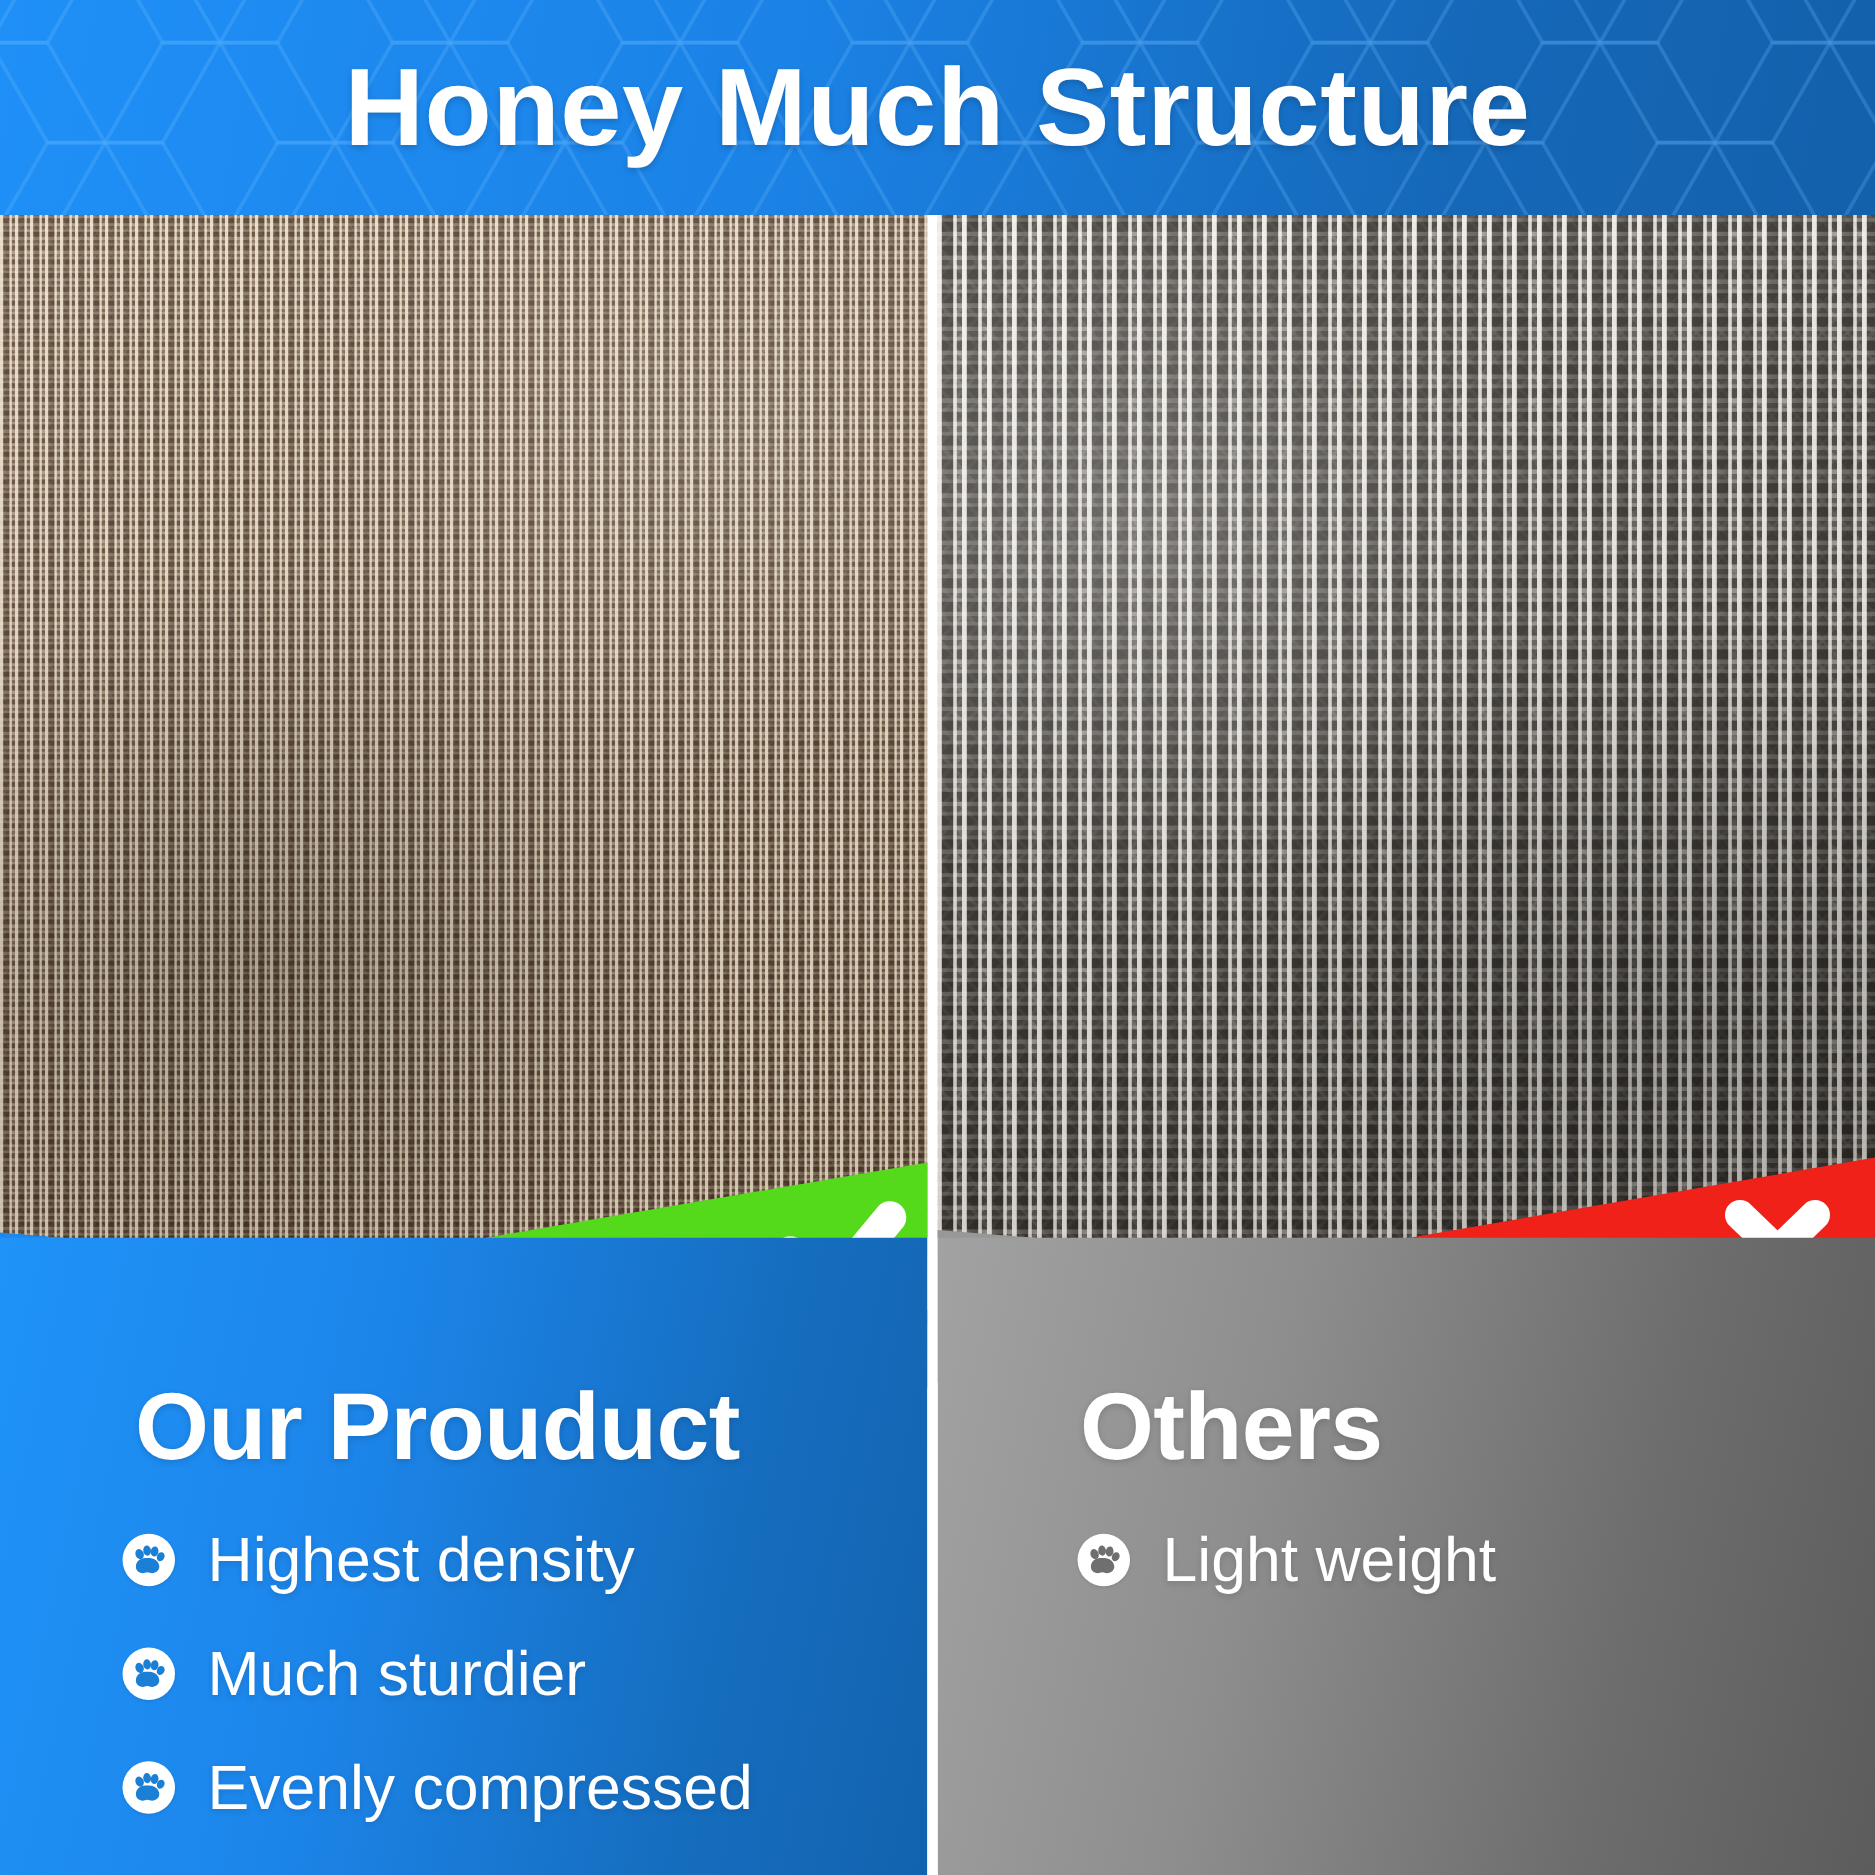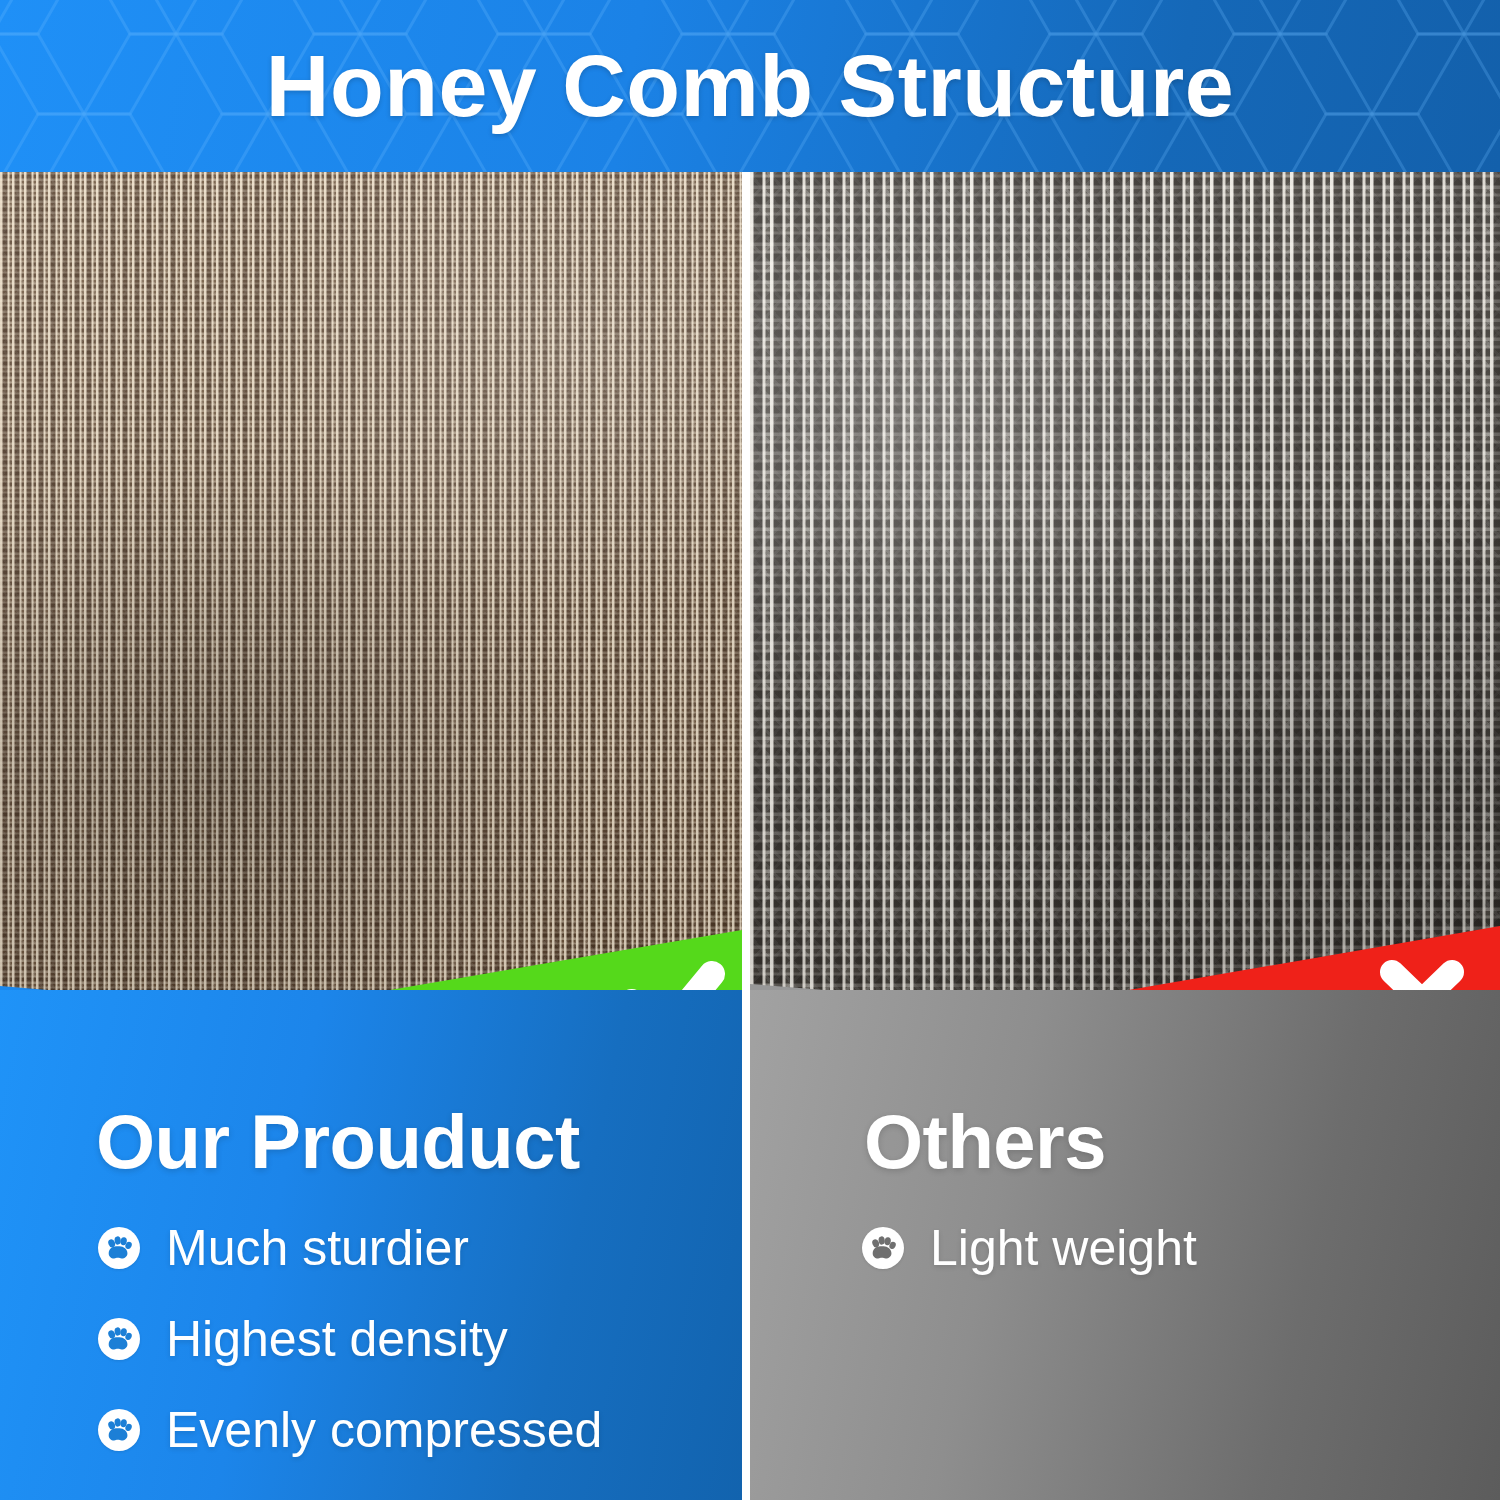--- a/index.html
+++ b/index.html
@@ -283,7 +283,7 @@
         <use href="#hexcell" x="1504" y="160"></use>
       </g>
     </svg>
-    <div id="header-title">Honey Comb Structure</div>
+    <div id="header-title">Honey Much Structure</div>
   </div>
 
   <div id="photo-left" class="photo-col">

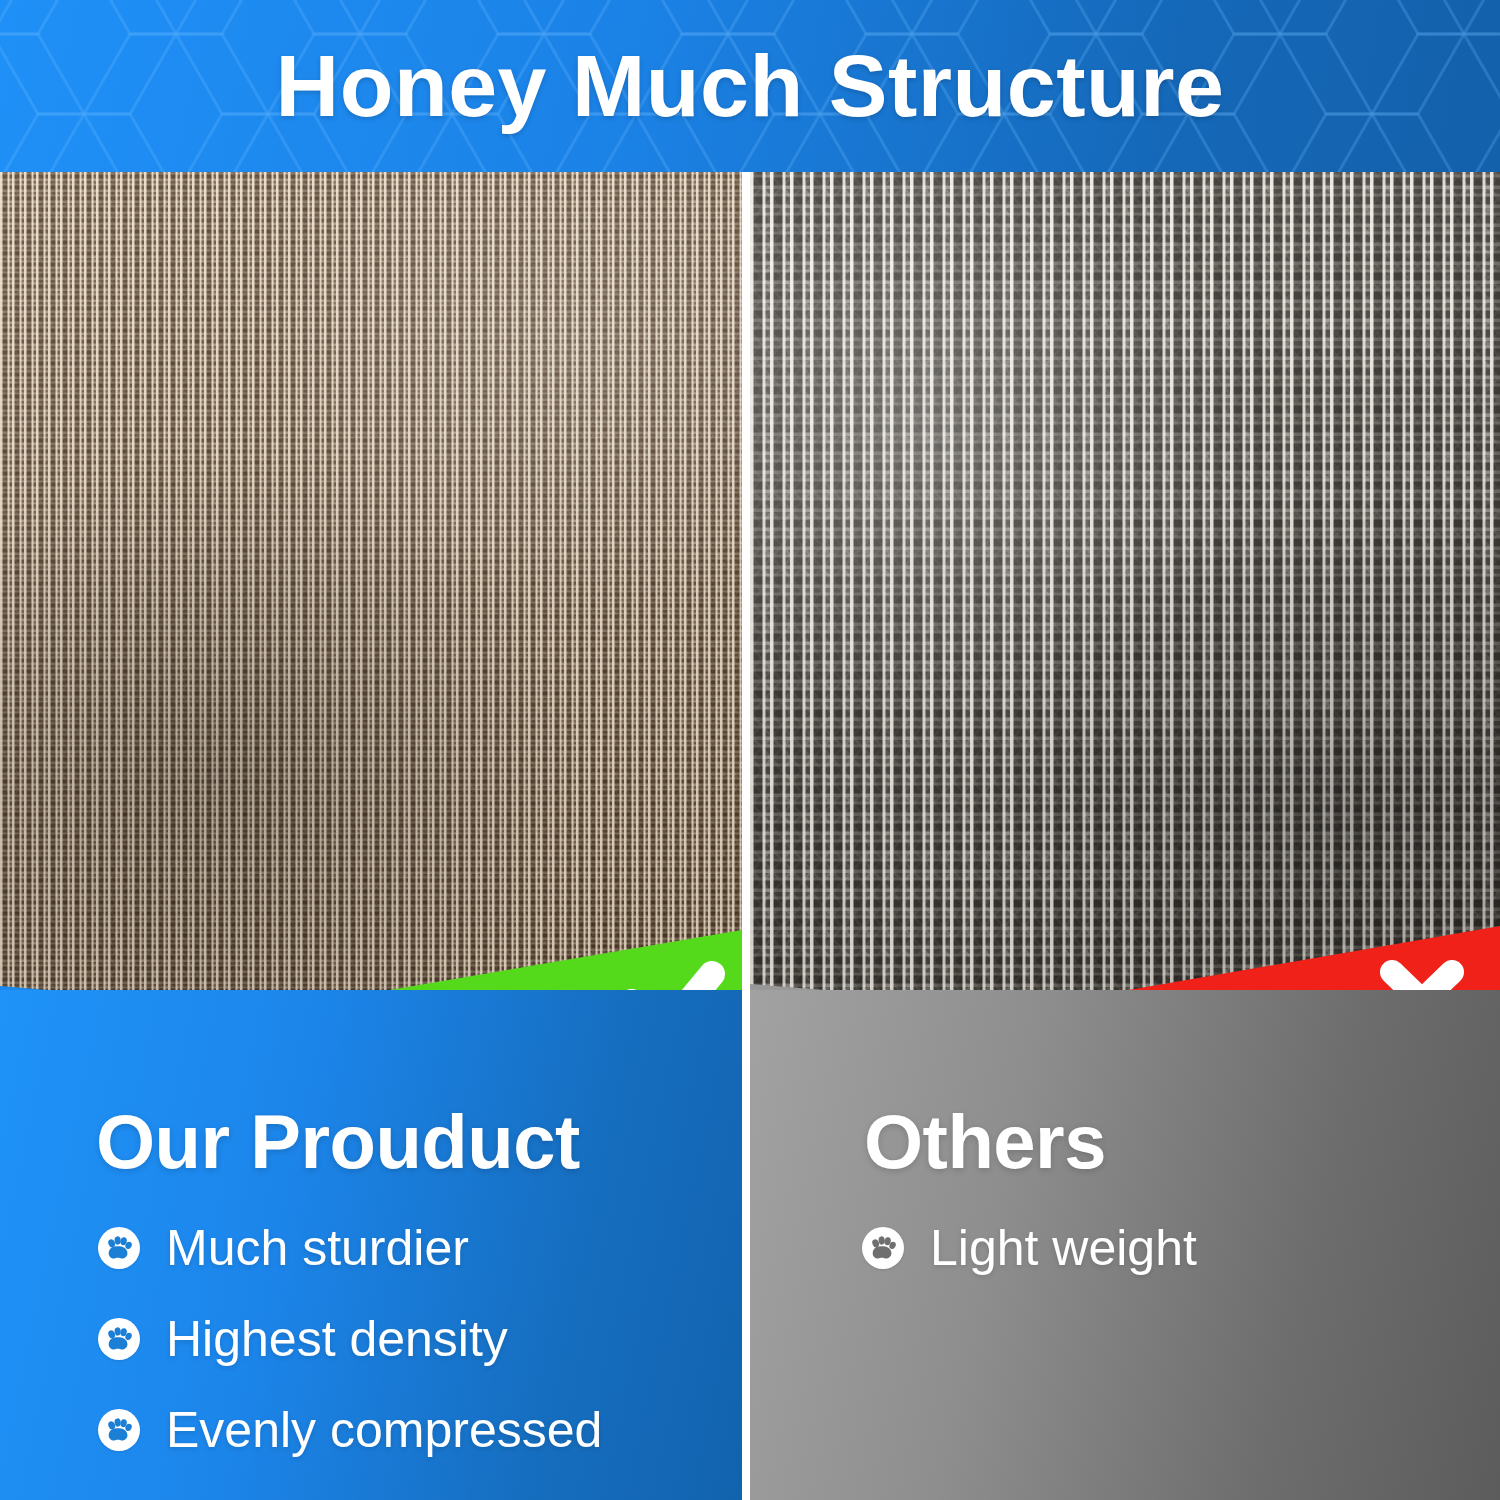--- a/index.html
+++ b/index.html
@@ -172,7 +172,7 @@
 
   .panel-heading {
     position: absolute;
-    left: 96px;
+    left: 108px;
     top: 108px;
     color: #ffffff;
     font-size: 76px;

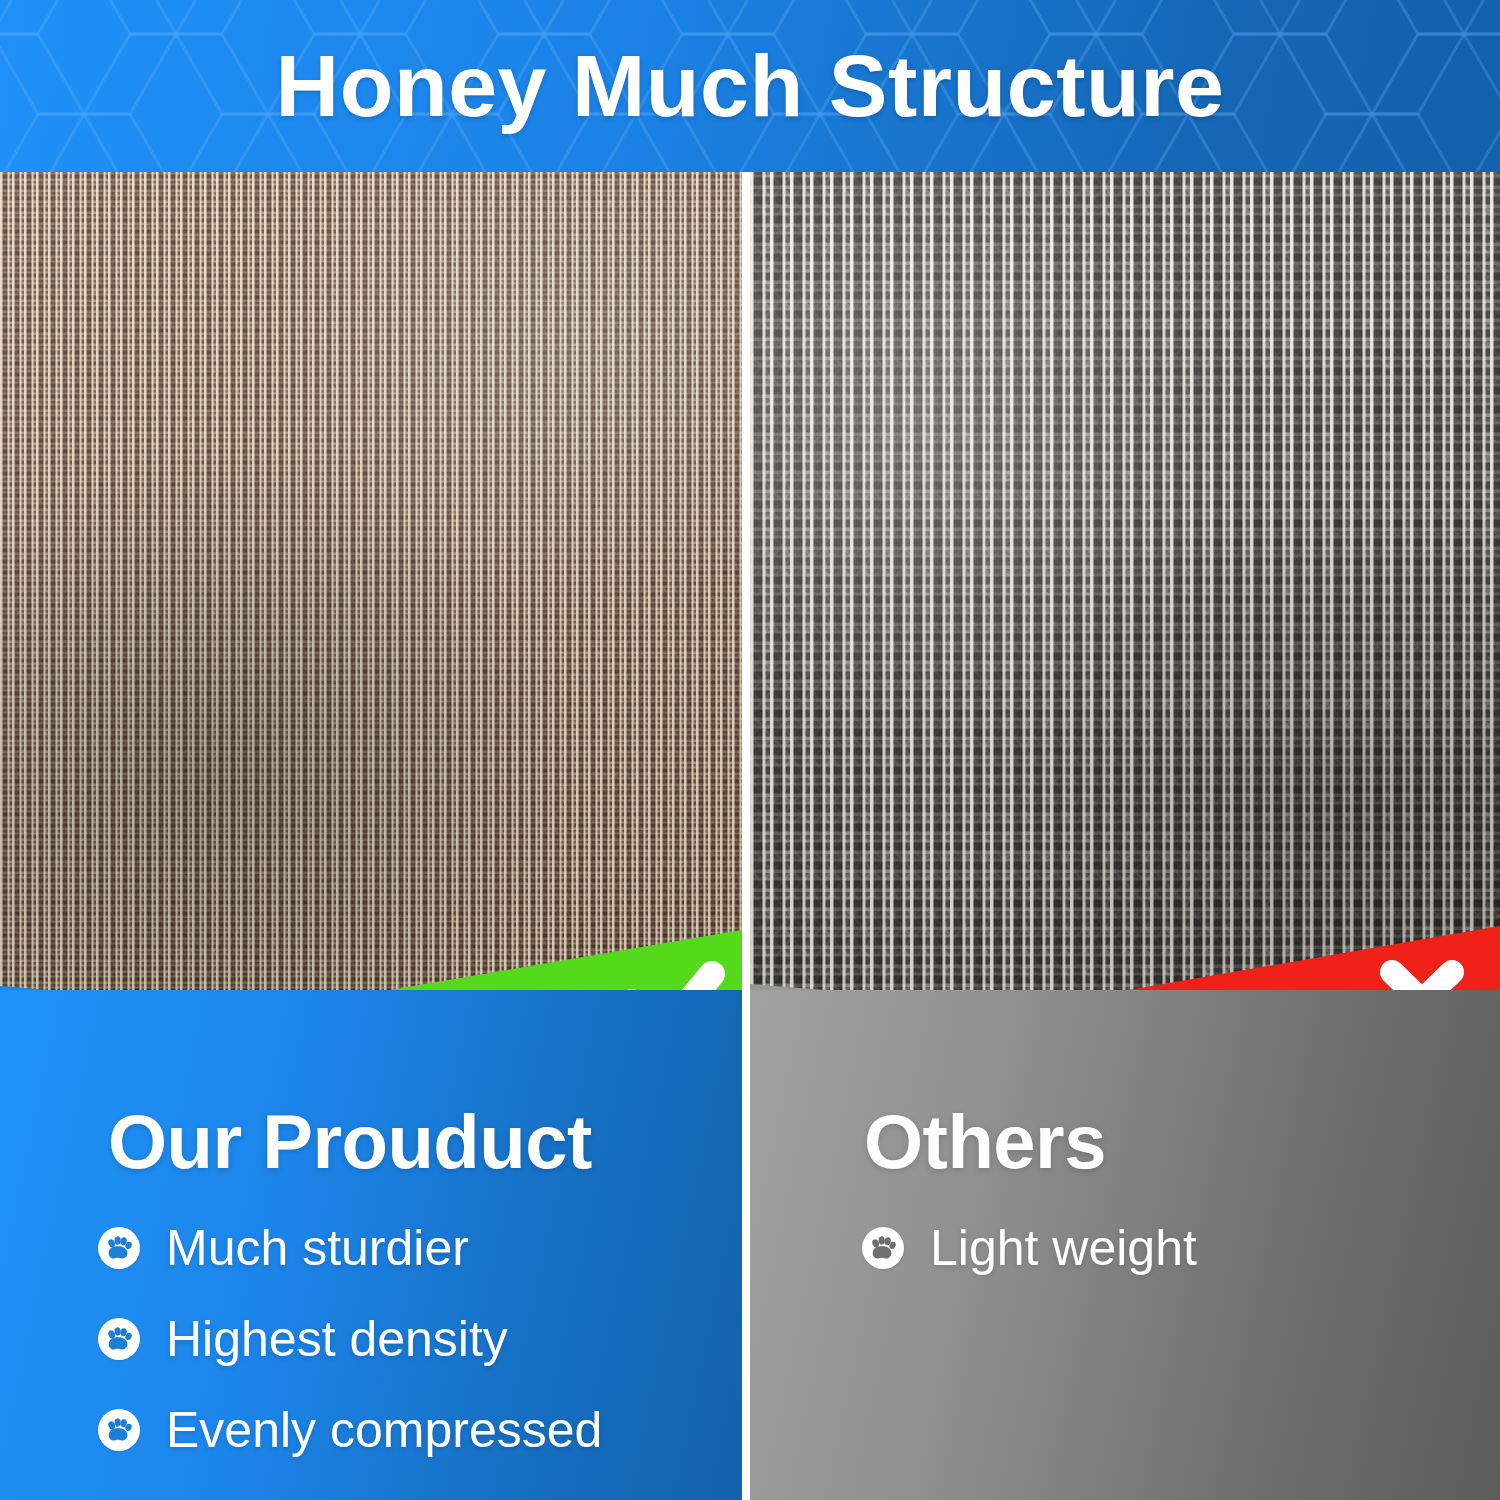--- a/index.html
+++ b/index.html
@@ -324,6 +324,18 @@
     <div class="panel-content">
       <div class="panel-heading">Our Prouduct</div>
       <ul class="feature-list">
+        <li class="feature-item">
+          <span class="paw-badge">
+            <svg width="30" height="30" viewBox="0 0 32 32">
+              <ellipse cx="8.2" cy="11.0" rx="3.5" ry="4.4" fill="#1c7fd6" transform="rotate(-22 8.2 11.0)"></ellipse>
+              <ellipse cx="14.6" cy="8.0" rx="3.3" ry="4.4" fill="#1c7fd6" transform="rotate(-8 14.6 8.0)"></ellipse>
+              <ellipse cx="21.0" cy="8.8" rx="3.3" ry="4.3" fill="#1c7fd6" transform="rotate(10 21.0 8.8)"></ellipse>
+              <ellipse cx="26.2" cy="13.2" rx="3.2" ry="4.0" fill="#1c7fd6" transform="rotate(26 26.2 13.2)"></ellipse>
+              <path d="M16.6 14.2c4.4 0 8.4 3.4 8.4 7.4 0 3.4-2.8 5.6-6.2 5.6-1.6 0-2.2-.7-4.0-.7s-2.4.7-4.0.7c-3.4 0-5.8-2.2-5.8-5.6 0-4.0 3.6-7.4 7.8-7.4z" fill="#1c7fd6"></path>
+            </svg>
+          </span>
+          <span class="feature-label">Highest density</span>
+        </li>
         <li class="feature-item">
           <span class="paw-badge">
             <svg width="30" height="30" viewBox="0 0 32 32">
@@ -346,18 +358,6 @@
               <path d="M16.6 14.2c4.4 0 8.4 3.4 8.4 7.4 0 3.4-2.8 5.6-6.2 5.6-1.6 0-2.2-.7-4.0-.7s-2.4.7-4.0.7c-3.4 0-5.8-2.2-5.8-5.6 0-4.0 3.6-7.4 7.8-7.4z" fill="#1c7fd6"></path>
             </svg>
           </span>
-          <span class="feature-label">Highest density</span>
-        </li>
-        <li class="feature-item">
-          <span class="paw-badge">
-            <svg width="30" height="30" viewBox="0 0 32 32">
-              <ellipse cx="8.2" cy="11.0" rx="3.5" ry="4.4" fill="#1c7fd6" transform="rotate(-22 8.2 11.0)"></ellipse>
-              <ellipse cx="14.6" cy="8.0" rx="3.3" ry="4.4" fill="#1c7fd6" transform="rotate(-8 14.6 8.0)"></ellipse>
-              <ellipse cx="21.0" cy="8.8" rx="3.3" ry="4.3" fill="#1c7fd6" transform="rotate(10 21.0 8.8)"></ellipse>
-              <ellipse cx="26.2" cy="13.2" rx="3.2" ry="4.0" fill="#1c7fd6" transform="rotate(26 26.2 13.2)"></ellipse>
-              <path d="M16.6 14.2c4.4 0 8.4 3.4 8.4 7.4 0 3.4-2.8 5.6-6.2 5.6-1.6 0-2.2-.7-4.0-.7s-2.4.7-4.0.7c-3.4 0-5.8-2.2-5.8-5.6 0-4.0 3.6-7.4 7.8-7.4z" fill="#1c7fd6"></path>
-            </svg>
-          </span>
           <span class="feature-label">Evenly compressed</span>
         </li>
       </ul>

